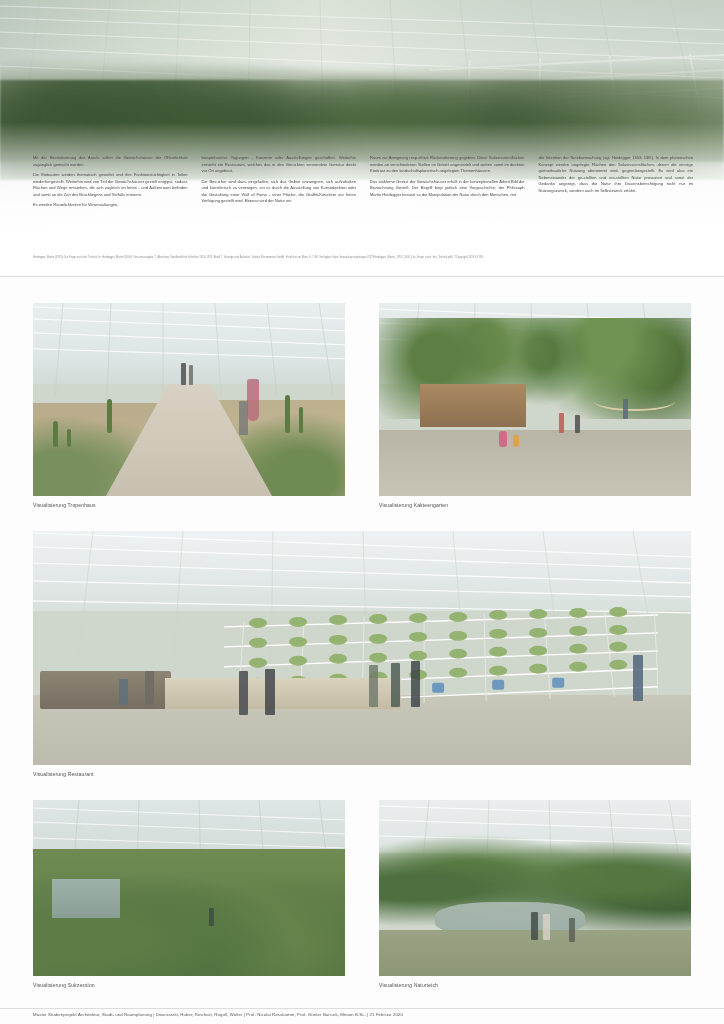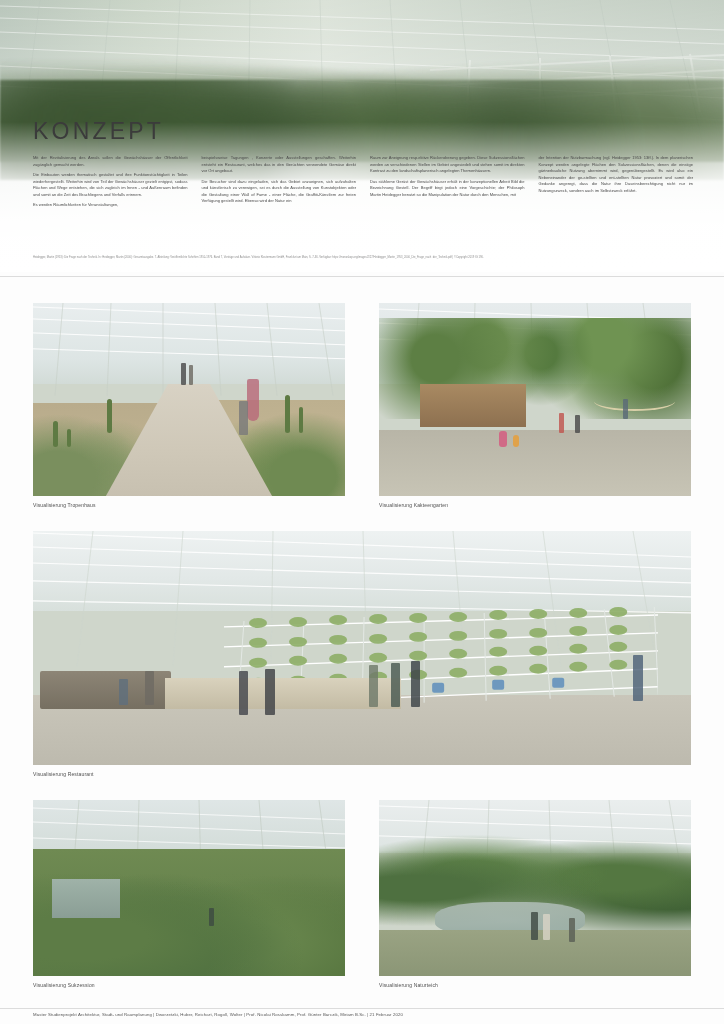--- a/index.html
+++ b/index.html
@@ -326,7 +326,6 @@
     <div class="hero-trees"></div>
     <div class="hero-fade"></div>
 
-    <div class="hero-title">KONZEPT</div>
   </div>
 
   <div class="concept-text">

